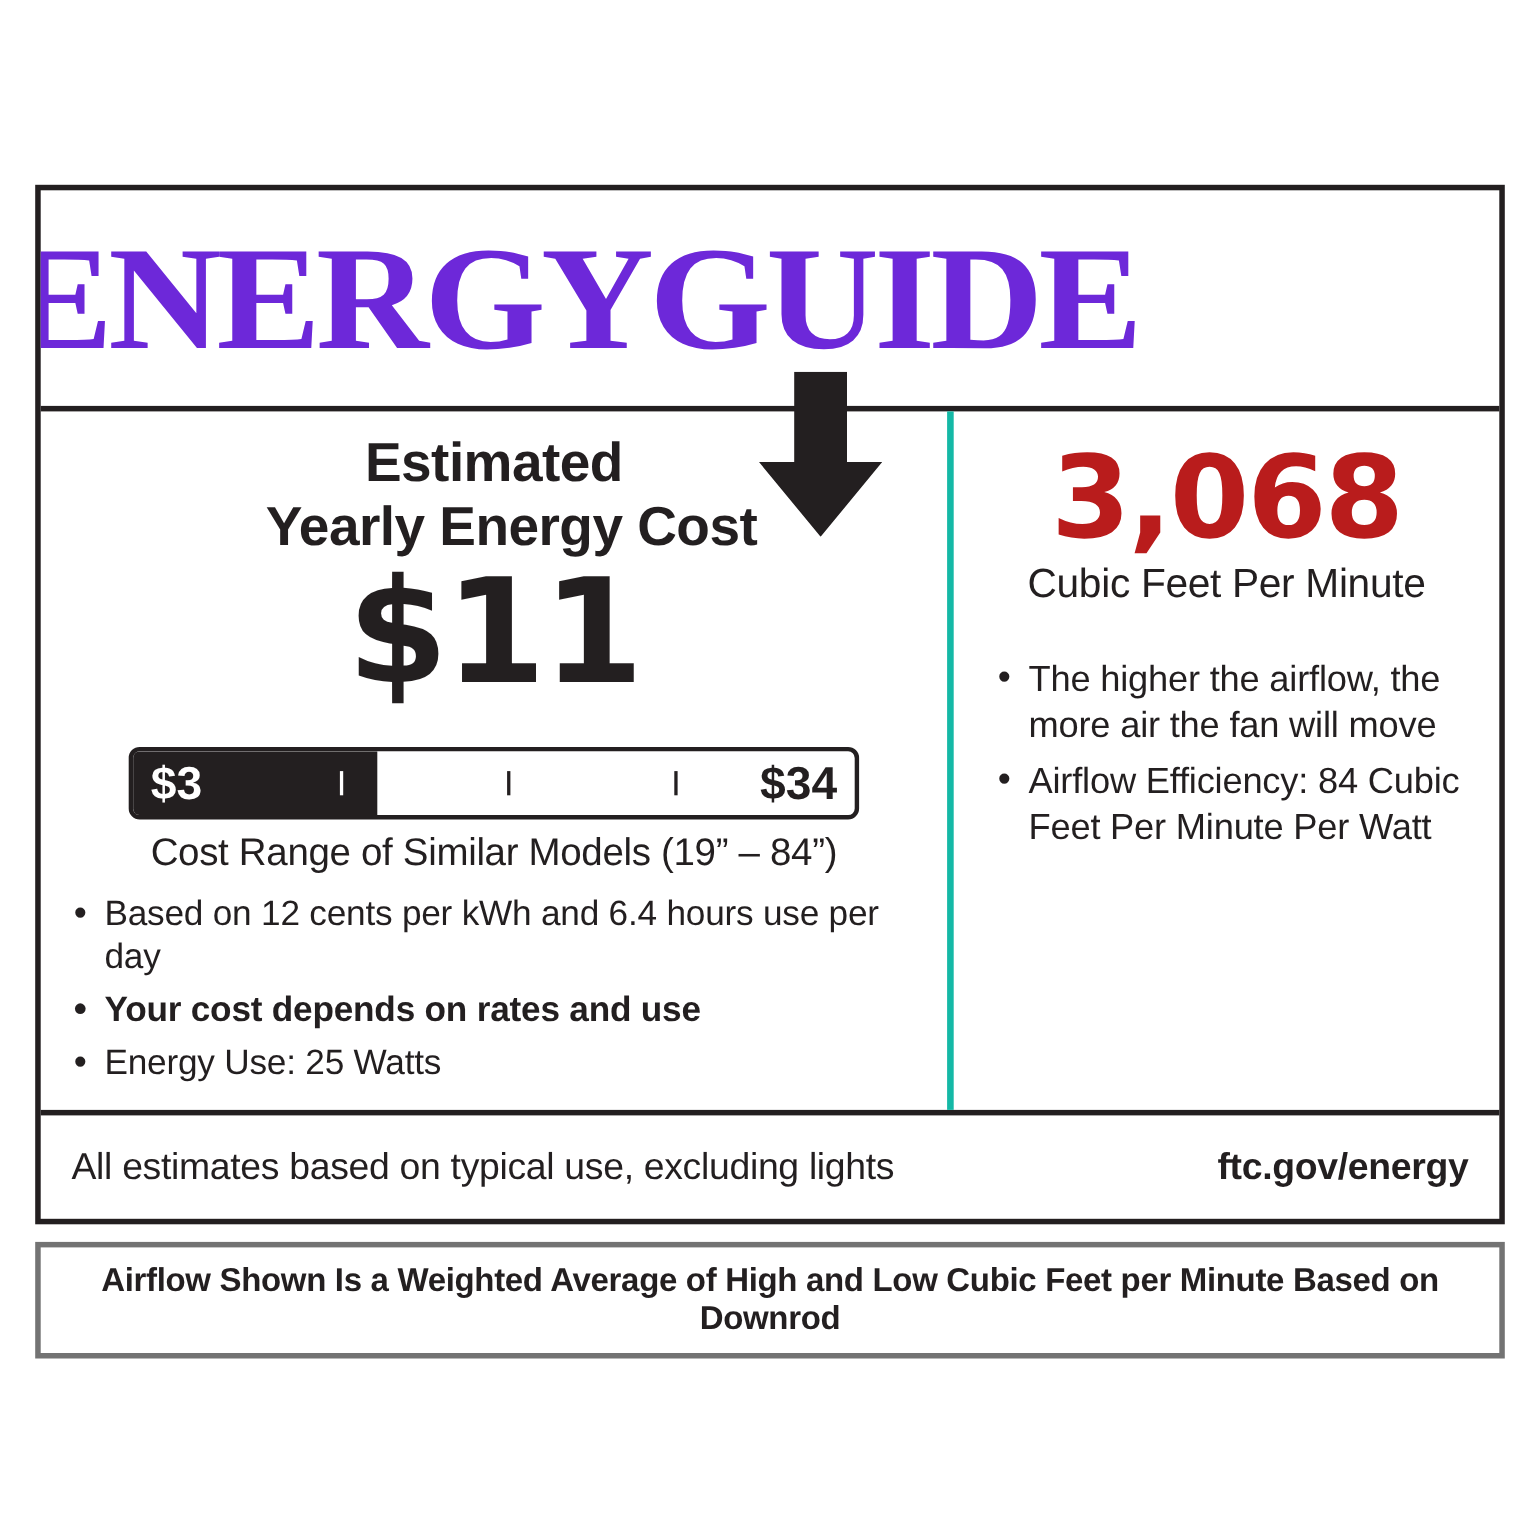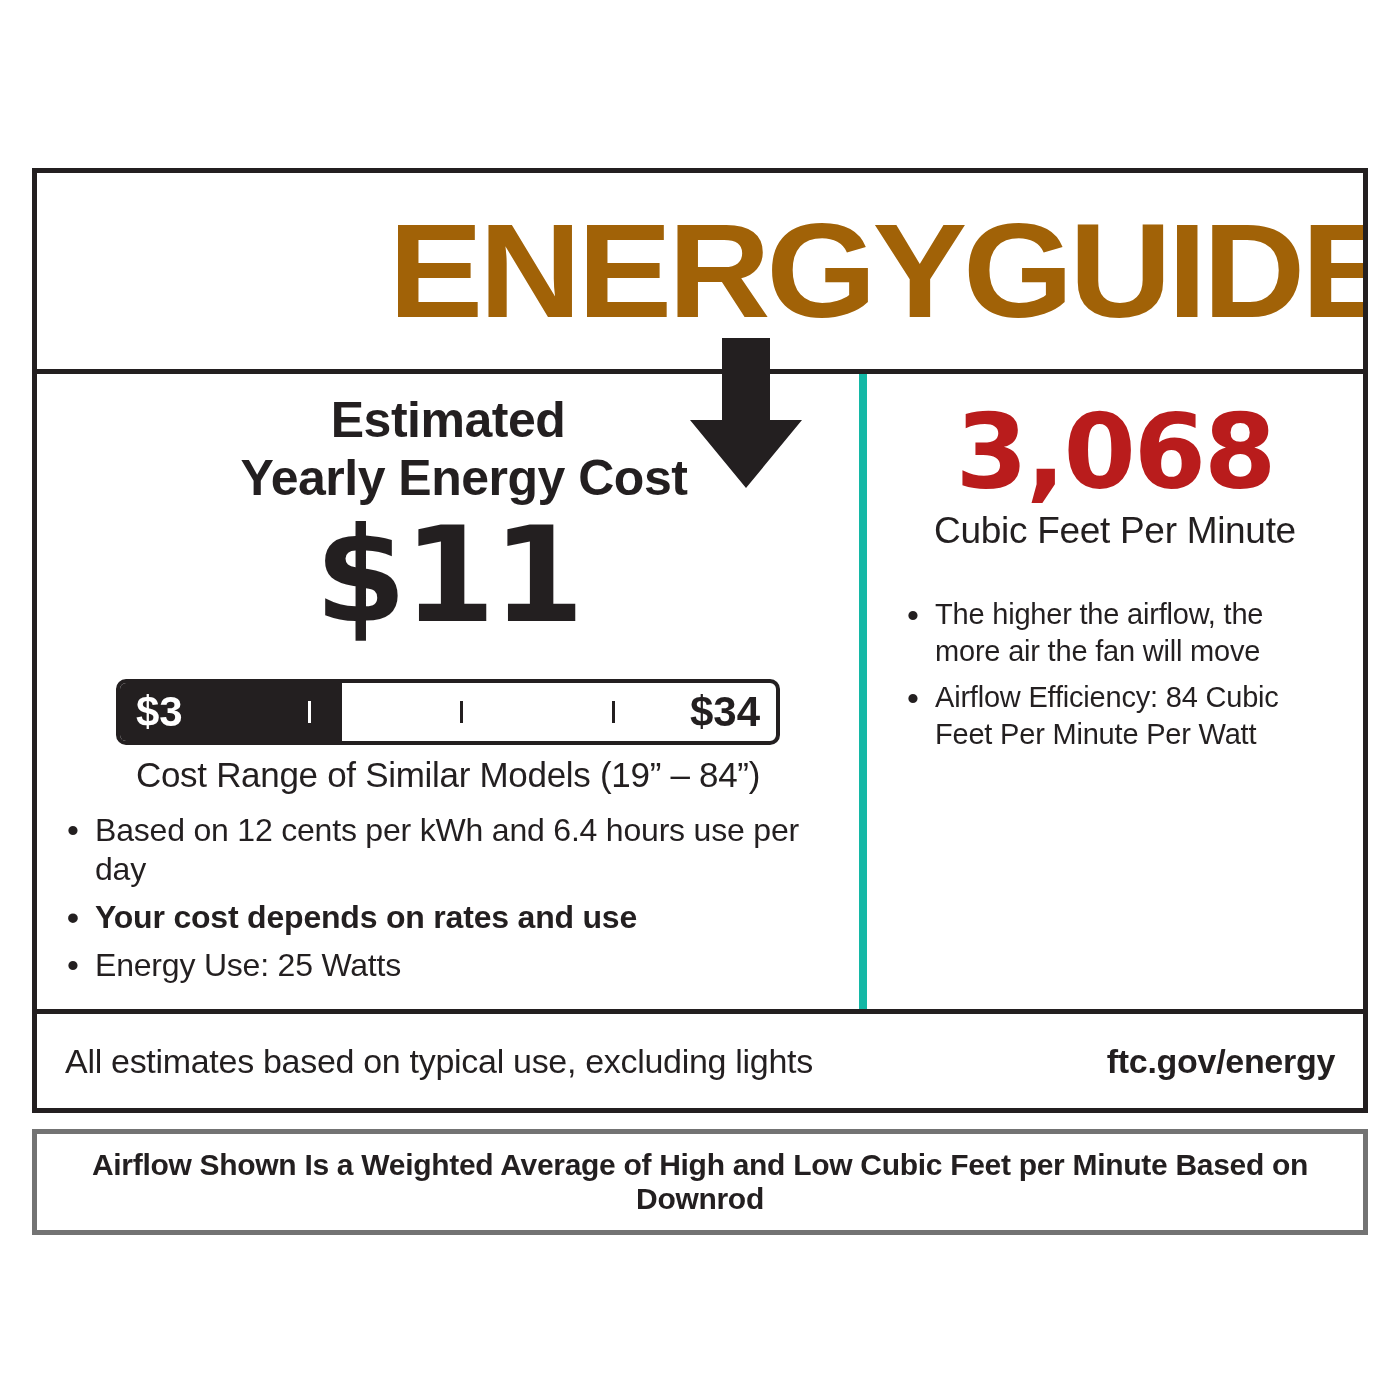--- a/index.html
+++ b/index.html
@@ -43,13 +43,13 @@
     right: 0;
     top: 50%;
     transform: translateY(-50%);
-    text-align: right;
-    font-family: Liberation Sans, sans-serif;
+    text-align: left;
+    font-family: Liberation Serif, serif;
     font-weight: bold;
     font-size: 134px;
     line-height: 1;
     letter-spacing: -4px;
-    color: #a16207;
+    color: #6d28d9;
     transform-origin: center;
   }
   .title-inner {

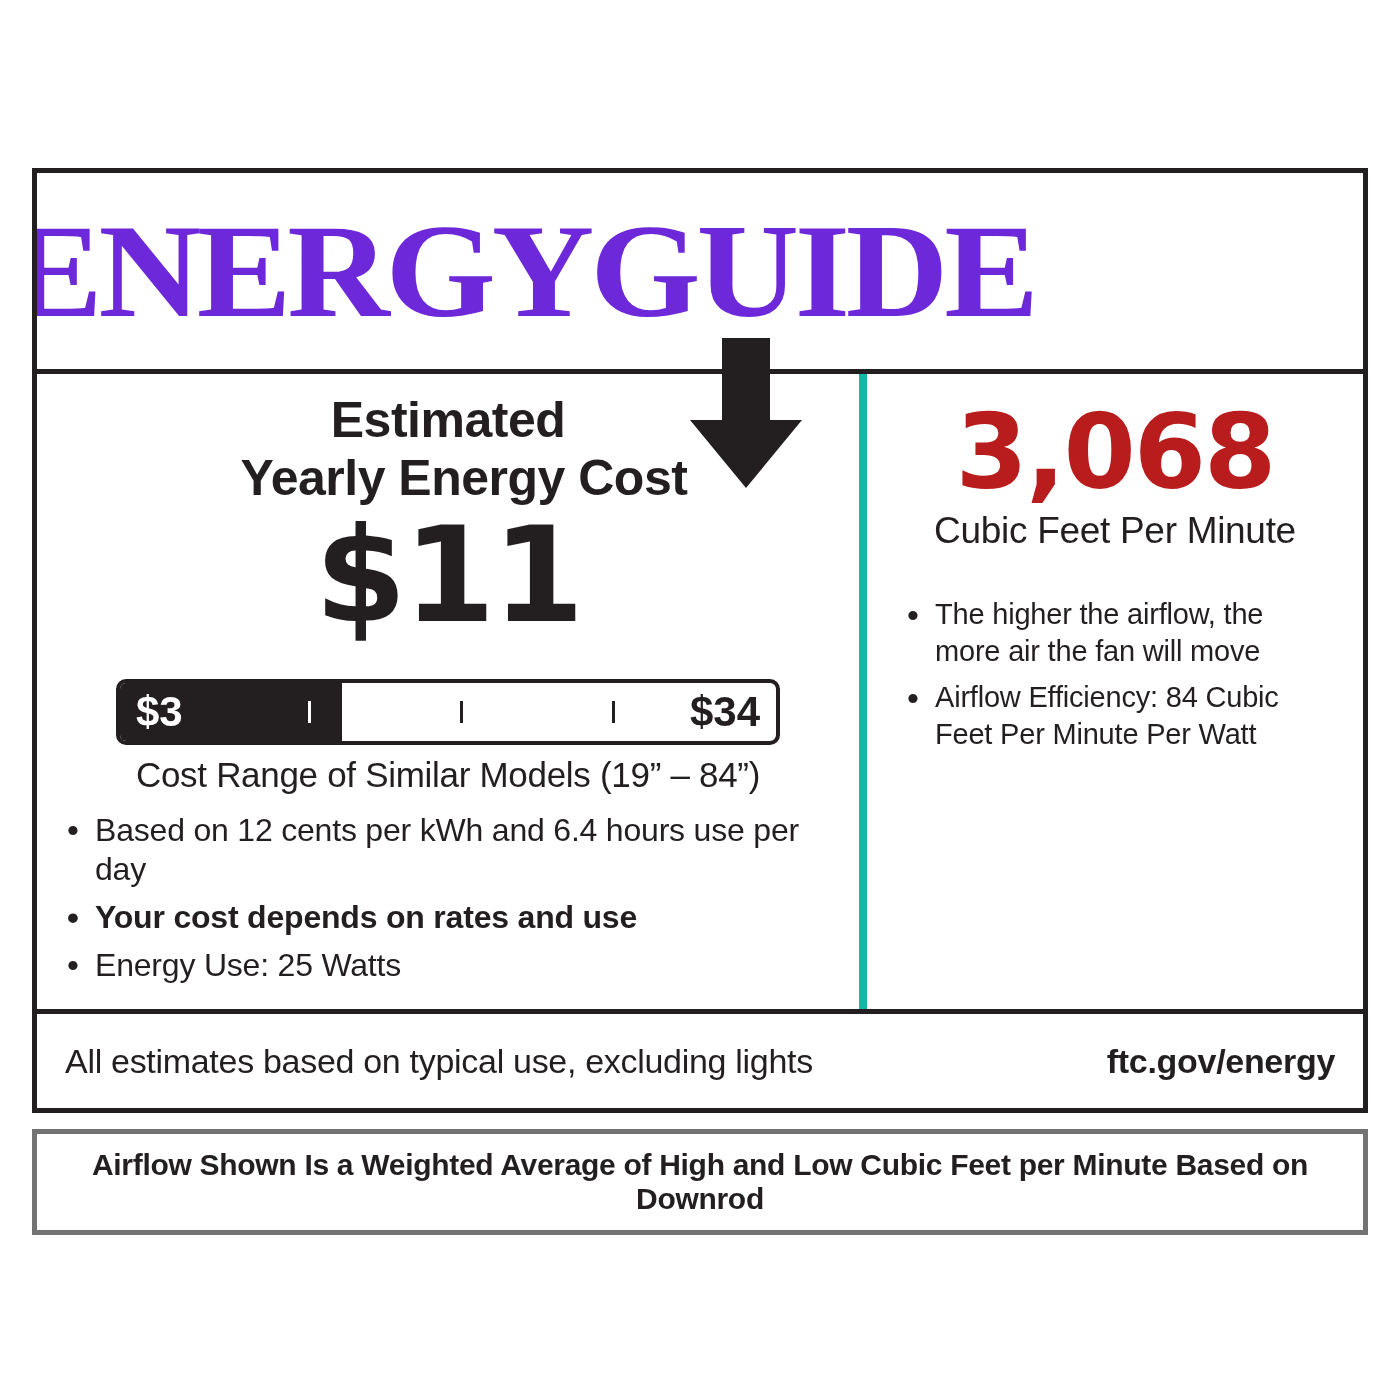--- a/index.html
+++ b/index.html
@@ -74,7 +74,7 @@
   }
   .col-left {
     width: 830px;
-    border-right: 8px solid #14b8a6;
+    border-right: 6px solid #14b8a6;
     box-sizing: border-box;
     padding: 18px 0 16px 0;
     position: relative;

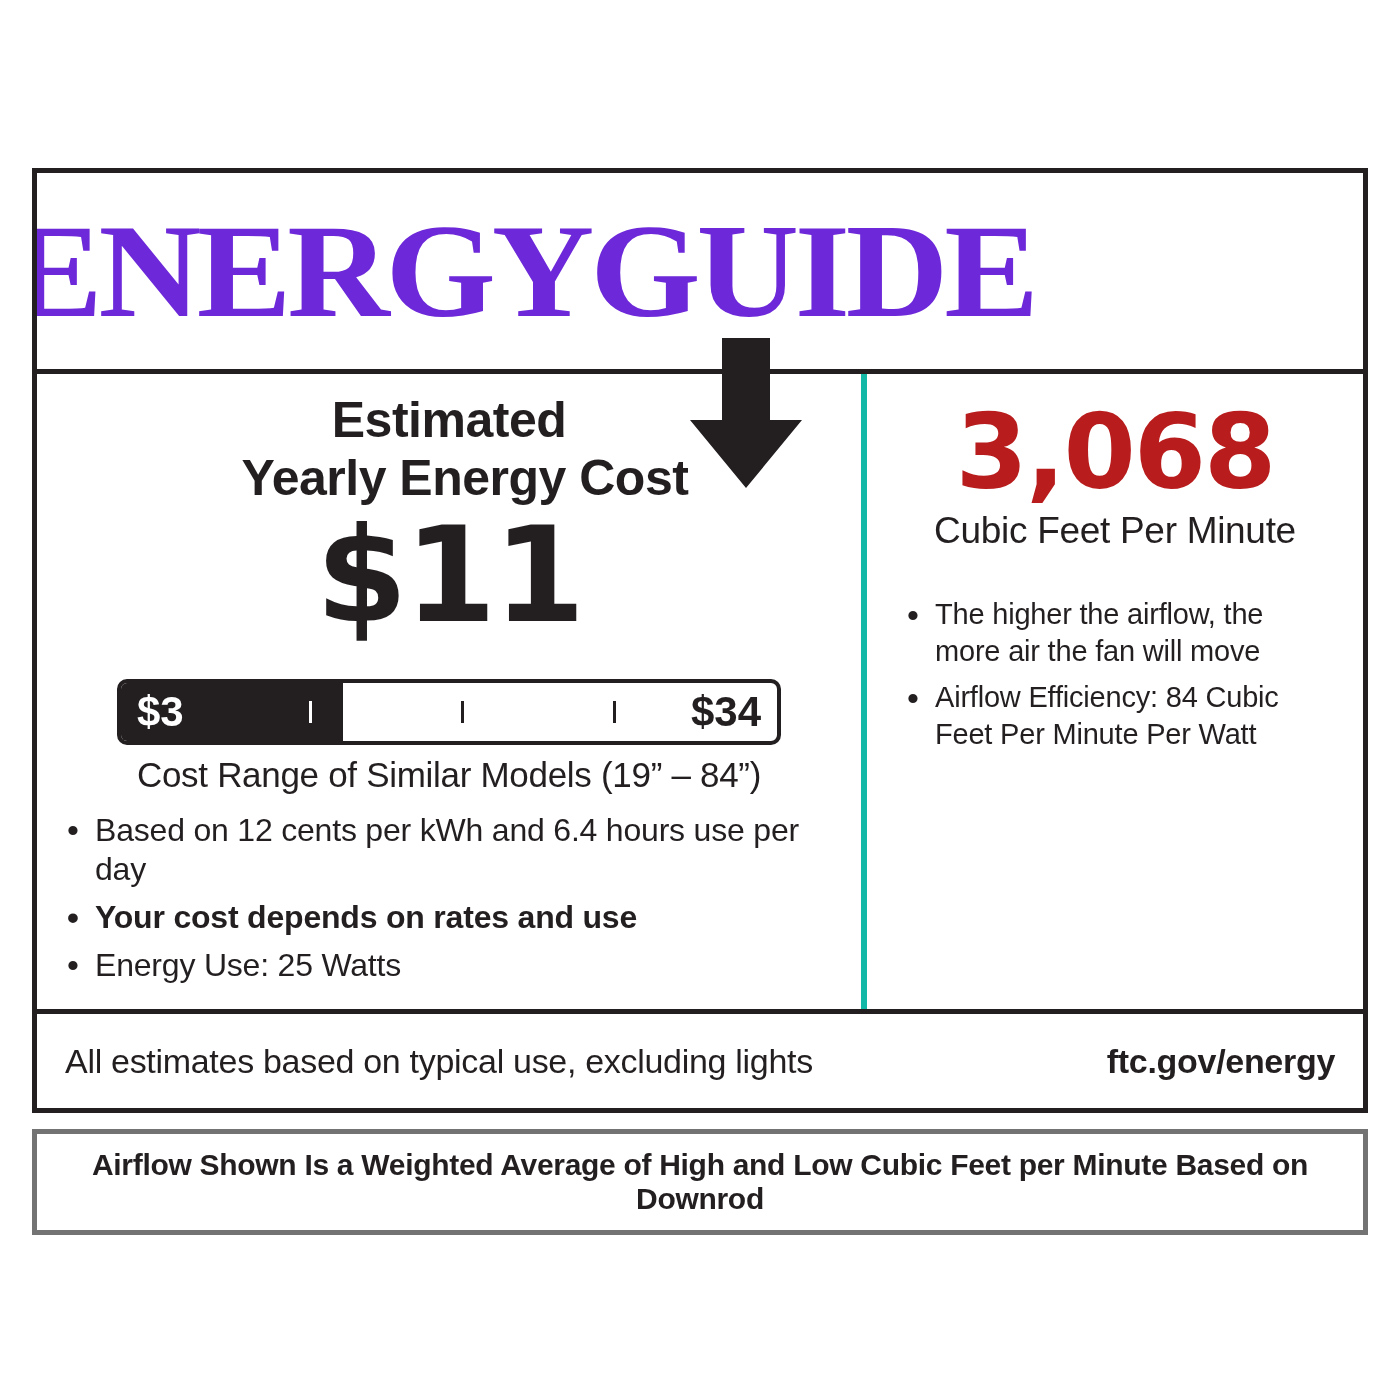--- a/index.html
+++ b/index.html
@@ -232,7 +232,7 @@
   }
   ul.rbullets li {
     position: relative;
-    font-size: 29px;
+    font-size: 33px;
     line-height: 1.26;
     margin-bottom: 10px;
     letter-spacing: -0.2px;

